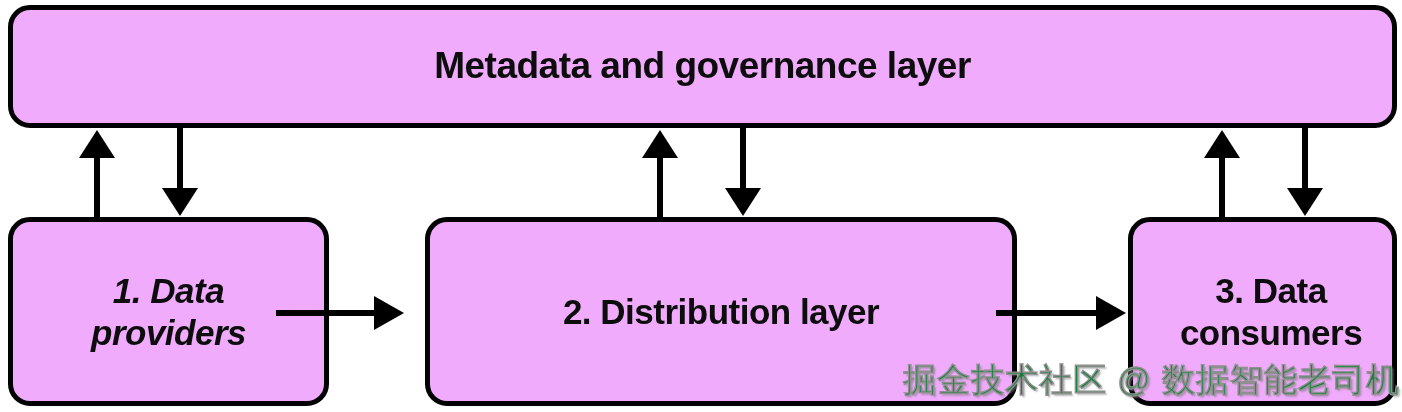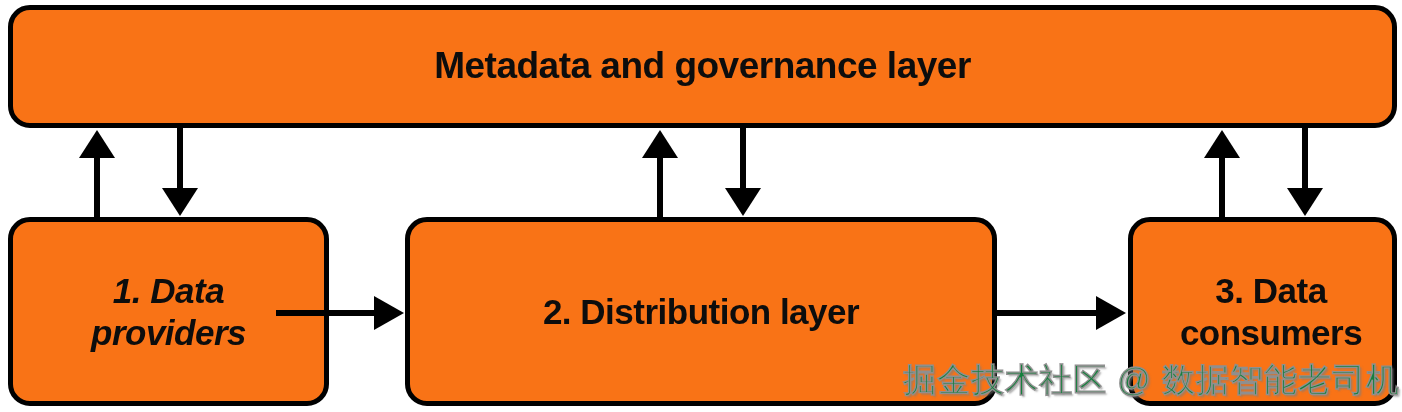--- a/index.html
+++ b/index.html
@@ -18,7 +18,7 @@
   .box {
     position: absolute;
     box-sizing: border-box;
-    background: #f97316;
+    background: #f0abfc;
     border: 5px solid #000000;
     border-radius: 22px;
     display: flex;

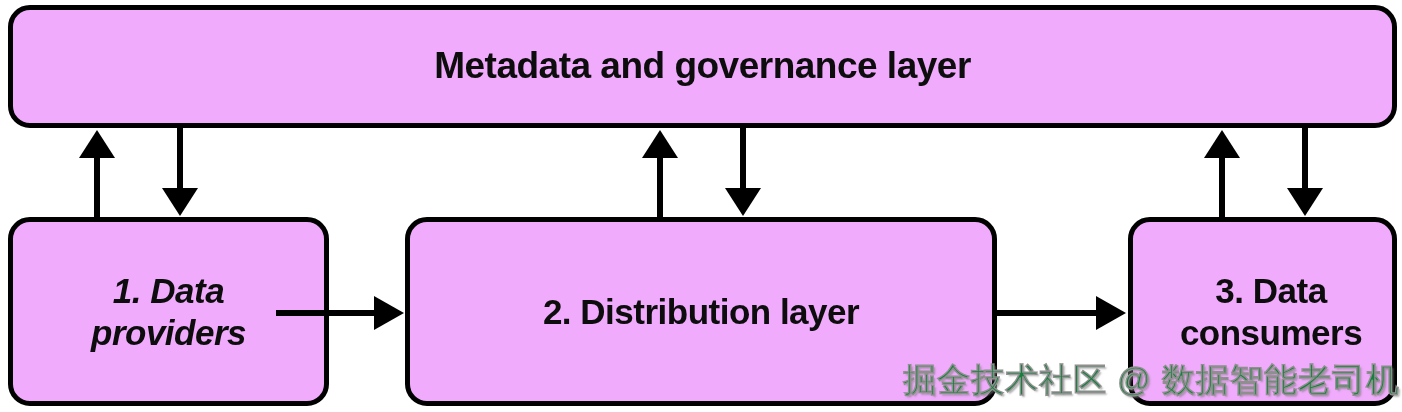--- a/index.html
+++ b/index.html
@@ -38,7 +38,7 @@
   .row-box .box-label { font-size: 35px; }
   .box-providers  { left: 8px;    width: 321px; font-style: italic; }
   .box-providers .box-label { max-width: 200px; }
-  .box-distribution { left: 405px; width: 592px; }
+  .box-distribution { left: 425px; width: 592px; }
   .box-consumers  { left: 1128px; width: 269px; padding-left: 17px; }
   .box-consumers .box-label { max-width: 210px; }
 

